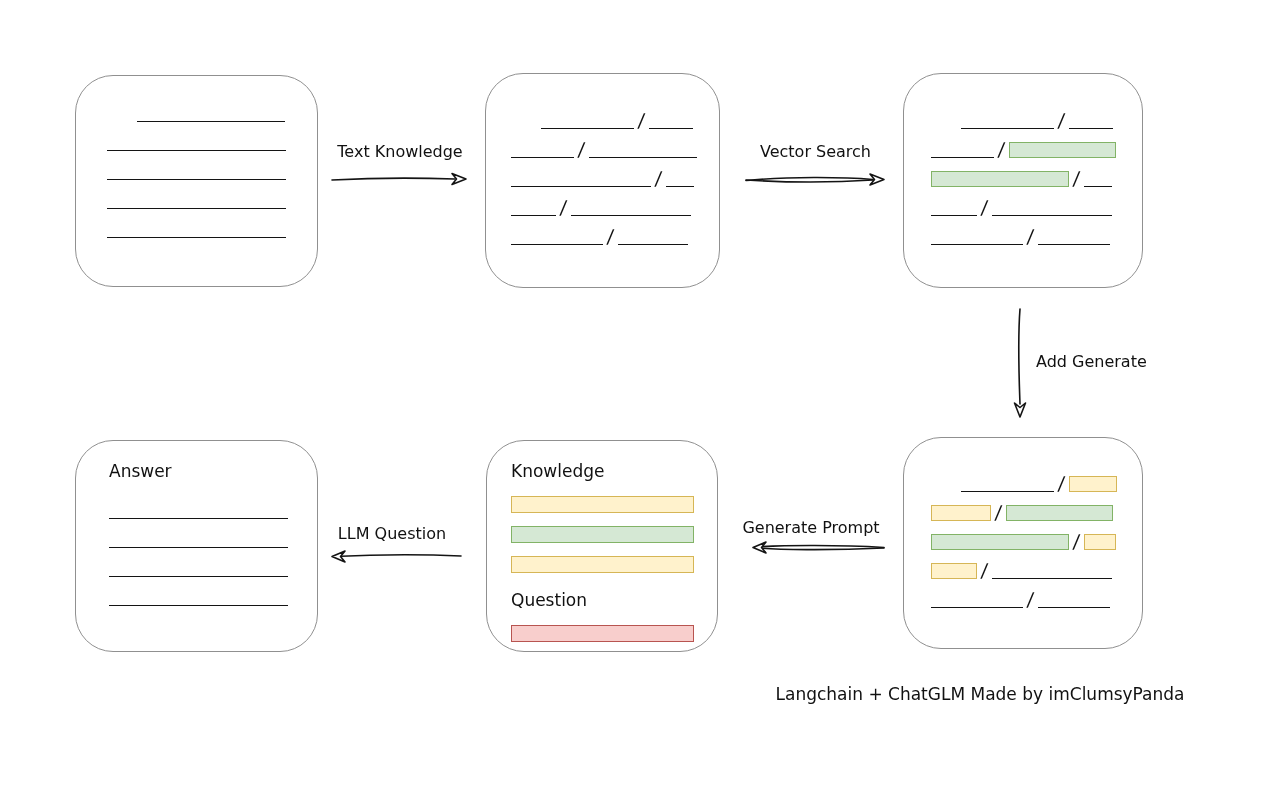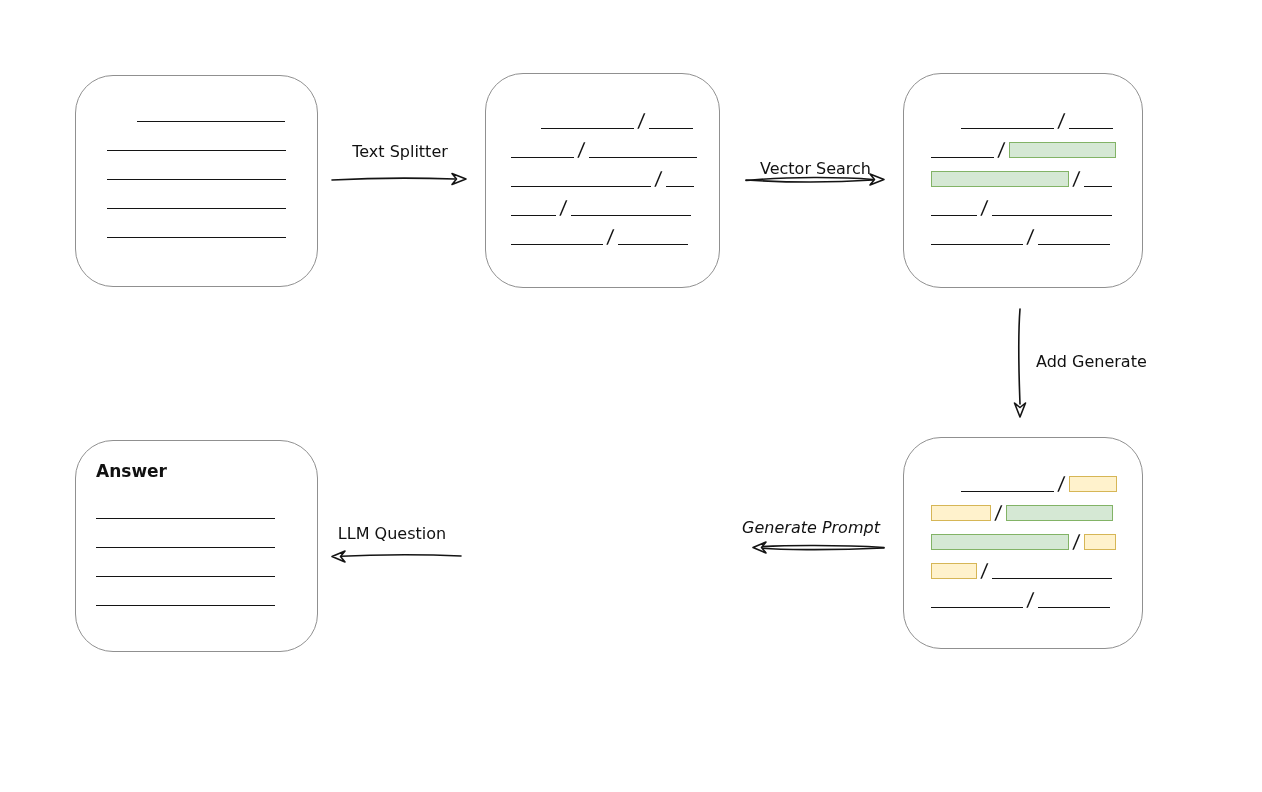--- a/index.html
+++ b/index.html
@@ -162,7 +162,7 @@
       </div>
     </div>
 
-  <div class="arrow-label" style="left:330px;top:142px;width:140px;">Text Splitter</div>
+  <div class="arrow-label" style="left:330px;top:142px;width:140px;">Text Knowledge</div>
   <svg class="arrow-svg" style="left:330px;top:170px;" width="140" height="18" viewBox="0 0 140 18">
     <path d="M2 10 C 40 8, 95 8, 125 9"></path>
     <path class="head" d="M122 3.5 L136 9 L122 14.5 L126.5 9 Z"></path>

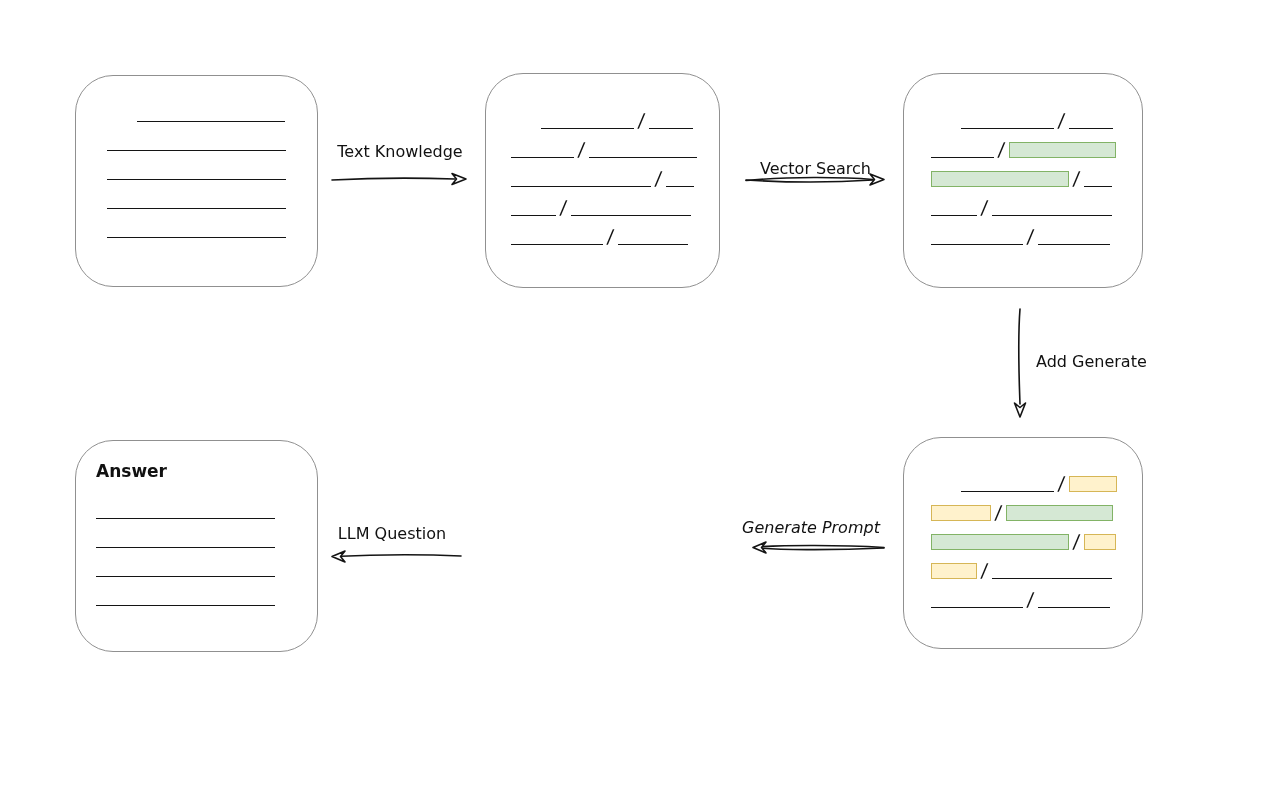--- a/index.html
+++ b/index.html
@@ -168,7 +168,7 @@
     <path class="head" d="M122 3.5 L136 9 L122 14.5 L126.5 9 Z"></path>
   </svg>
 
-  <div class="arrow-label" style="left:743px;top:142px;width:145px;margin-top:17px;">Vector Search</div>
+  <div class="arrow-label" style="left:743px;top:142px;width:145px;">Vector Search</div>
   <svg class="arrow-svg" style="left:743px;top:170px;" width="145" height="18" viewBox="0 0 145 18">
     <path d="M3 10.5 C 45 6.5, 100 7, 130 9.5"></path>
     <path d="M3 10 C 50 13, 100 12, 130 10"></path>

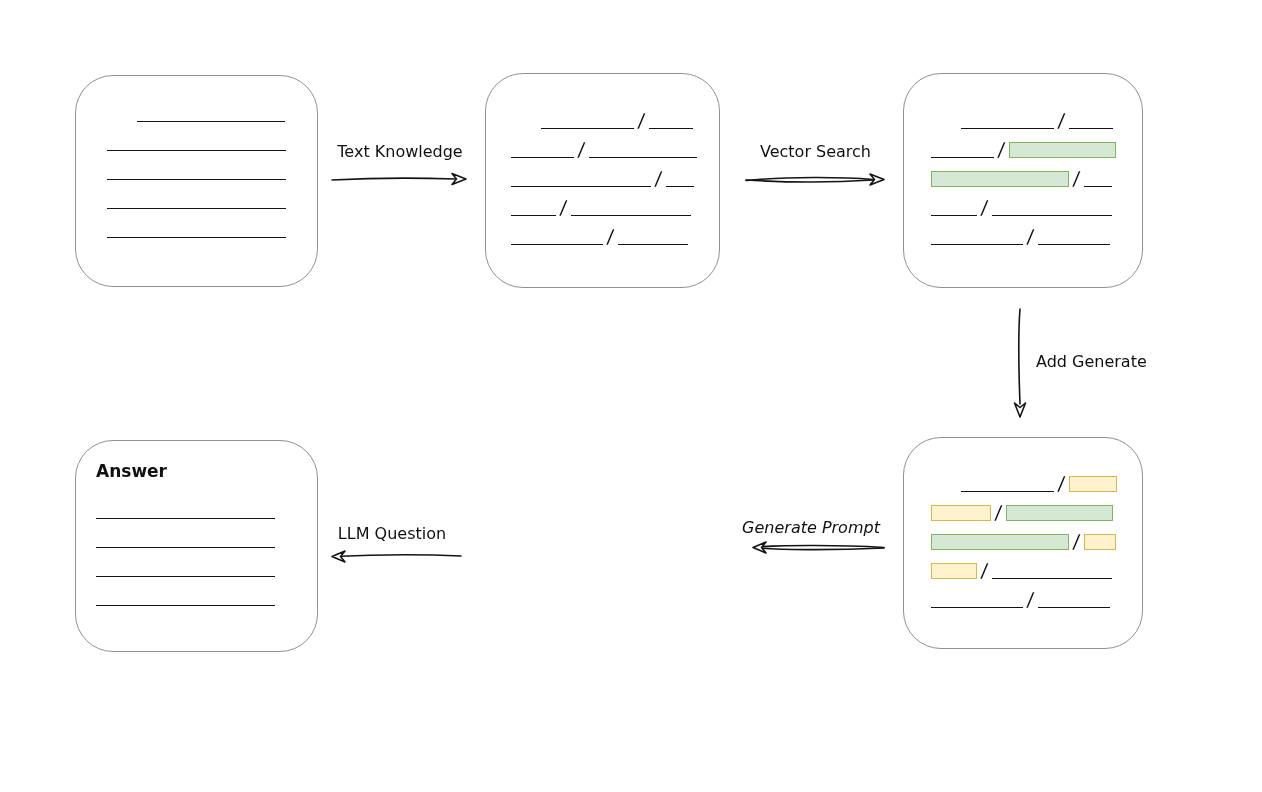--- a/index.html
+++ b/index.html
@@ -11,7 +11,7 @@
   .match-box  {left:903px; top:73px;  width:240px;height:215px;padding:26px 20px 0 27px;}
   .ctx-box    {left:903px; top:437px; width:240px;height:212px;padding:25px 20px 0 27px;}
   .prompt-box {left:486px; top:440px; width:232px;height:212px;padding:16px 20px 0 24px;}
-  .answer-box {left:75px;  top:440px; width:243px;height:212px;padding:16px 24px 0 20px;font-weight:bold;}
+  .answer-box {left:75px;  top:440px; width:243px;height:212px;padding:16px 24px 0 33px;}
 
   .crow{display:flex;align-items:flex-end;height:29px;}
   .prompt-box .crow{height:30px;align-items:flex-start;}

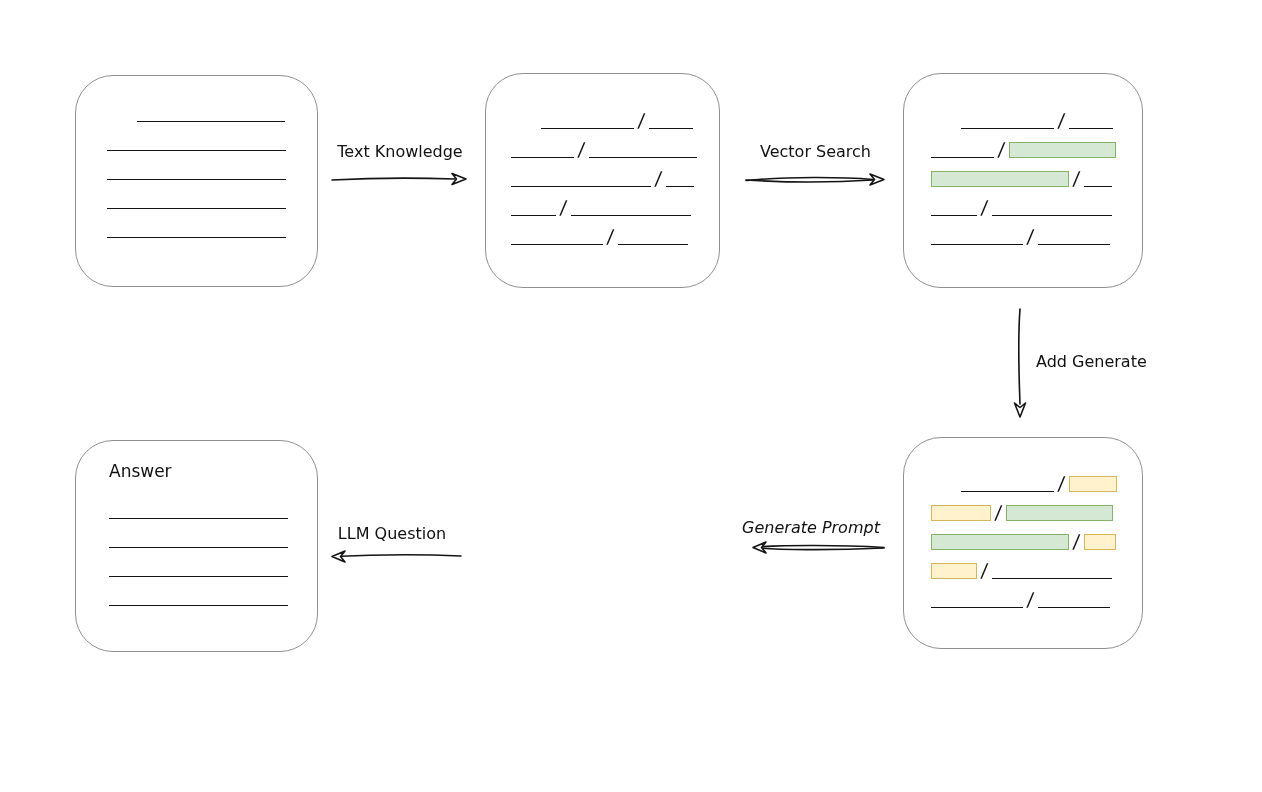--- a/index.html
+++ b/index.html
@@ -144,6 +144,26 @@
         <span class="seg-line" style="width: 72px;"></span>
       </div>
     </div>
+  <div class="node prompt-box">
+      <div class="lrow">
+        <span class="nlabel">Knowledge</span>
+      </div>
+      <div class="crow">
+        <span class="chip yellow" style="width: 183px;"></span>
+      </div>
+      <div class="crow">
+        <span class="chip green" style="width: 183px;"></span>
+      </div>
+      <div class="crow">
+        <span class="chip yellow" style="width: 183px;"></span>
+      </div>
+      <div class="lrow">
+        <span class="nlabel">Question</span>
+      </div>
+      <div class="crow">
+        <span class="chip red" style="width: 183px;"></span>
+      </div>
+    </div>
   <div class="node answer-box">
       <div class="lrow">
         <span class="nlabel">Answer</span>

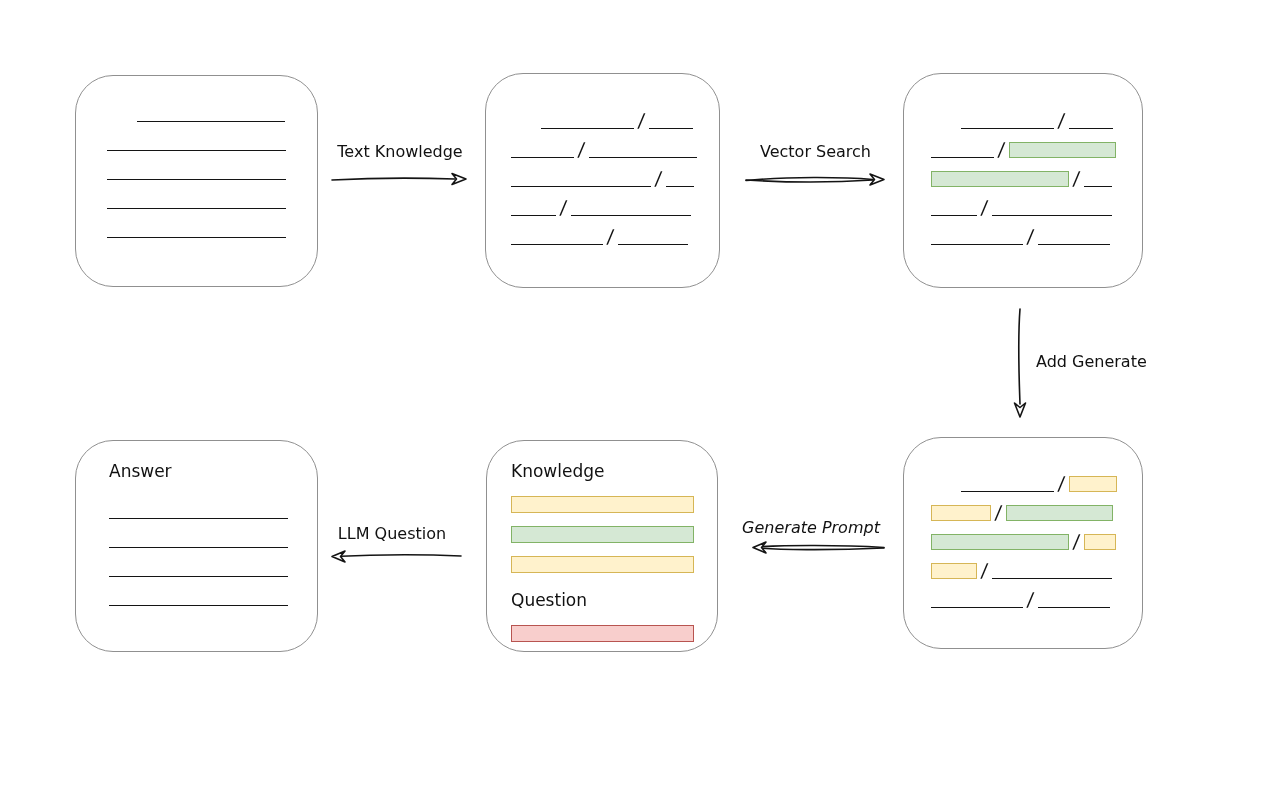--- a/index.html
+++ b/index.html
@@ -201,7 +201,7 @@
   </svg>
   <div class="arrow-label" style="left:1036px;top:352px;">Add Generate</div>
 
-  <div class="arrow-label" style="left:735px;top:518px;width:152px;font-style:italic;">Generate Prompt</div>
+  <div class="arrow-label" style="left:735px;top:518px;width:152px;">Generate Prompt</div>
   <svg class="arrow-svg" style="left:735px;top:538px;" width="152" height="18" viewBox="0 0 152 18">
     <path d="M149 9.5 C 100 6.5, 45 7.5, 20 9"></path>
     <path d="M149 10 C 95 12.5, 40 12, 20 9.5"></path>

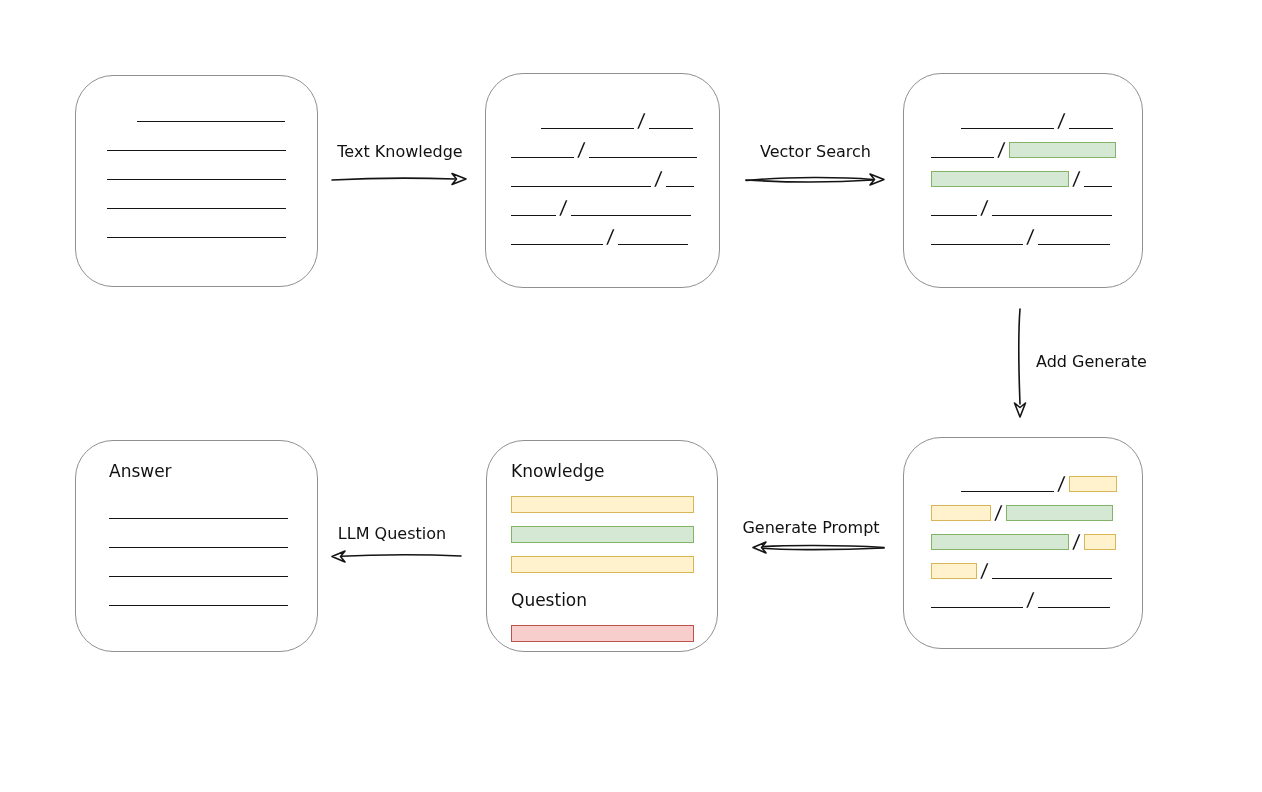--- a/index.html
+++ b/index.html
@@ -214,6 +214,7 @@
     <path class="head" d="M16 8.5 L29 3 L24.5 8.5 L29 14 Z"></path>
   </svg>
 
+  <div class="caption">Langchain + ChatGLM Made by imClumsyPanda</div>
 </div>
 
 </body></html>

